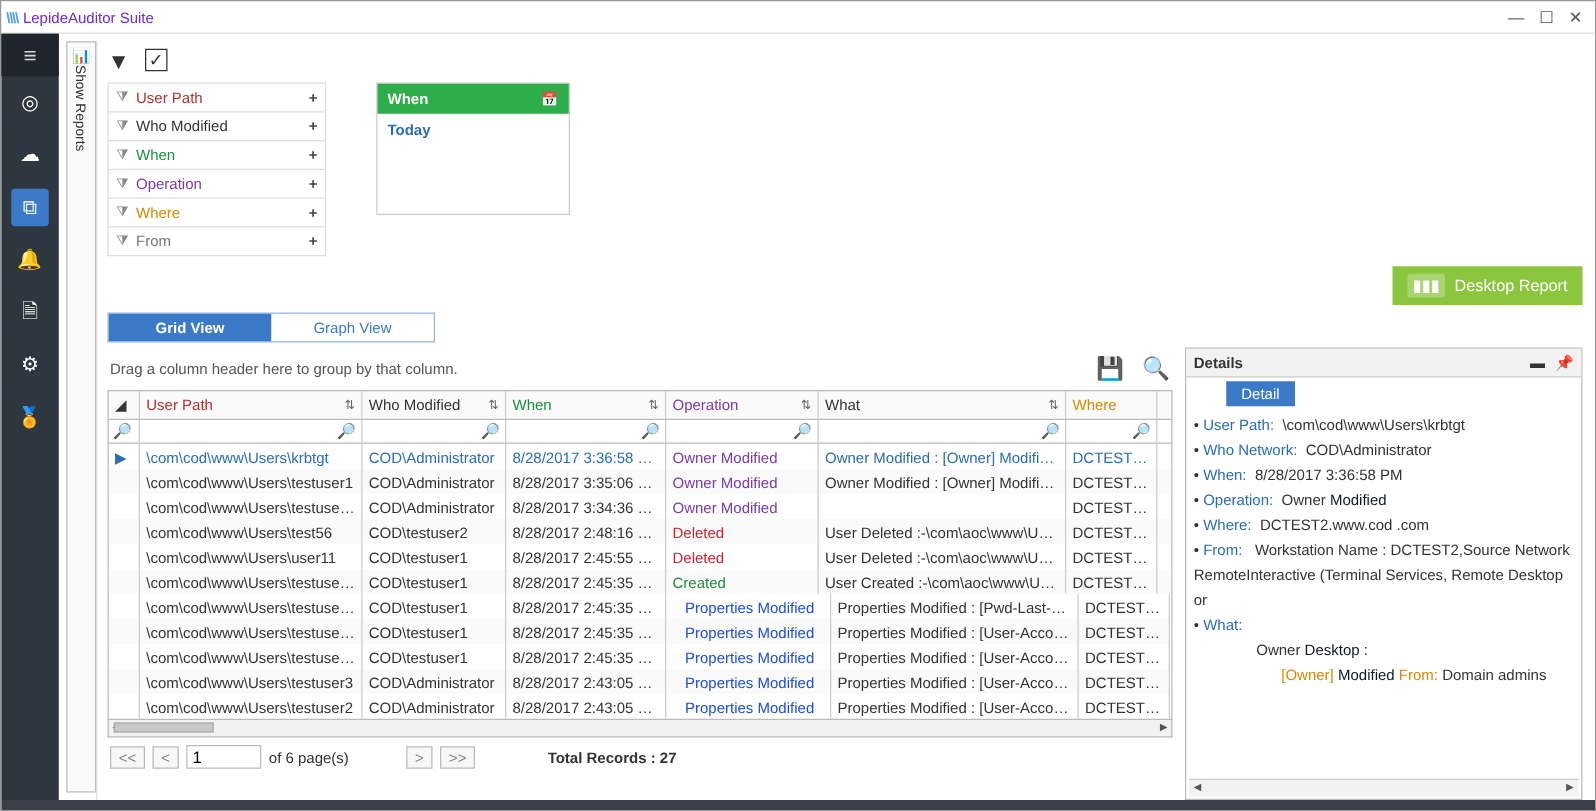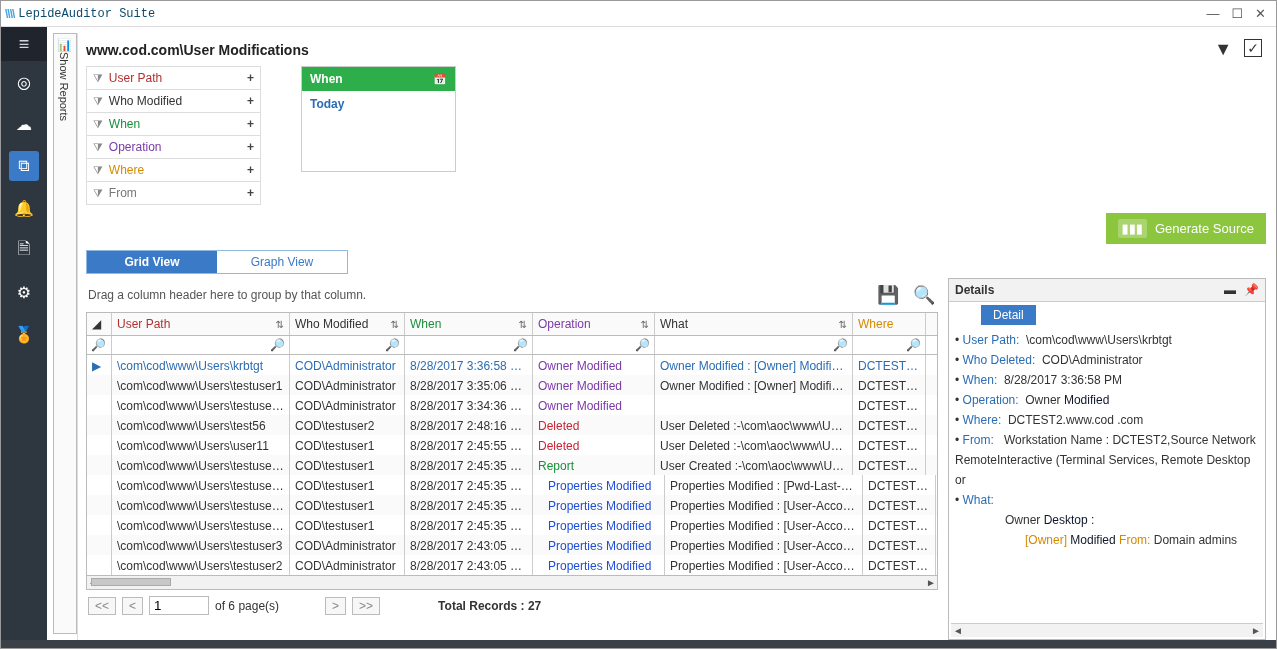--- a/index.html
+++ b/index.html
@@ -7,7 +7,7 @@
 
 .titlebar { height: 26px; display: flex; align-items: center; padding: 0 4px; border-bottom: 1px solid #ddd; }
 .titlebar .logo { color: #4aa3e0; font-weight: bold; margin-right: 4px; letter-spacing: -1px; }
-.titlebar .title { font-size: 12px; color: #0c4a6e; font-family: Liberation Mono, monospace; }
+.titlebar .title { font-size: 12px; color: #6d28d9; }
 .titlebar .win-controls { margin-left: auto; display: flex; gap: 12px; padding-right: 6px; color: #555; font-size: 13px; }
 
 .app-body { display: flex; height: calc(649px - 26px - 10px); }

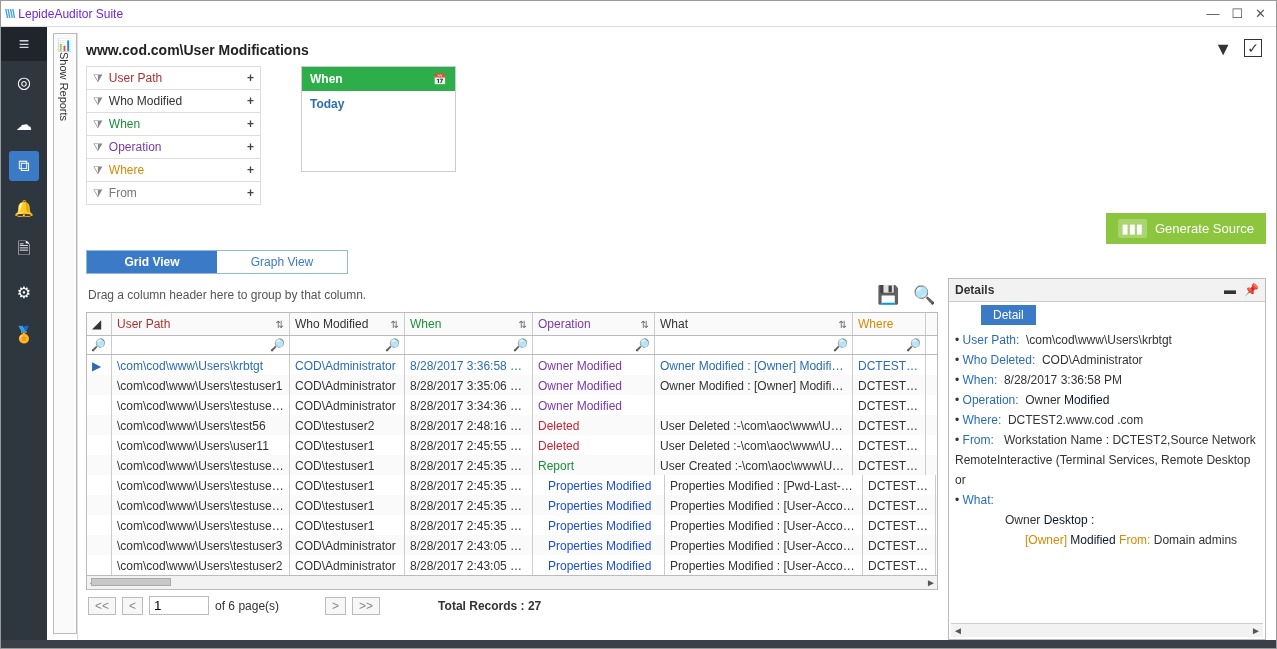--- a/index.html
+++ b/index.html
@@ -146,7 +146,6 @@
 
   <div class="content">
     <div class="breadcrumb-row">
-      <div class="breadcrumb">www.cod.com\User Modifications</div>
       <div class="top-icons">
         <span>▼</span>
         <span style="border:1px solid #333;width:18px;height:18px;display:inline-flex;align-items:center;justify-content:center;font-size:14px;">✓</span>

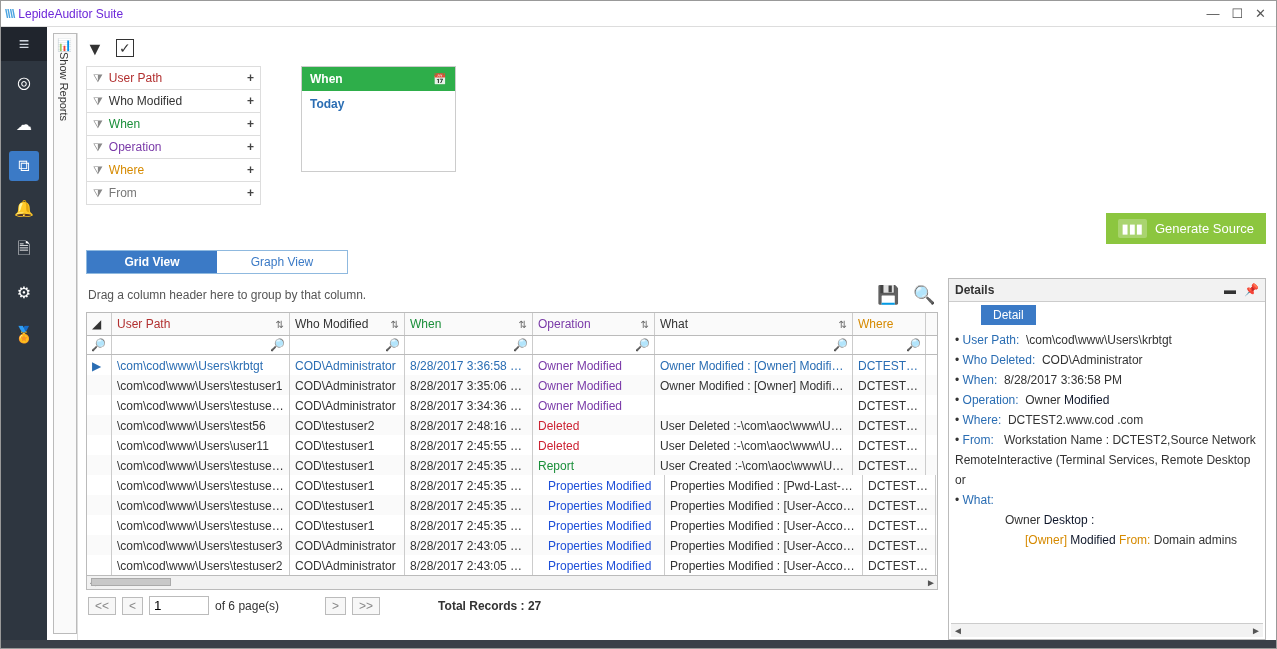--- a/index.html
+++ b/index.html
@@ -197,7 +197,7 @@
     <div class="gen-report-row">
       <button class="gen-report">
         <span class="ico">▮▮▮</span>
-        <span>Generate Source</span>
+        <span>Desktop Report</span>
       </button>
     </div>
 

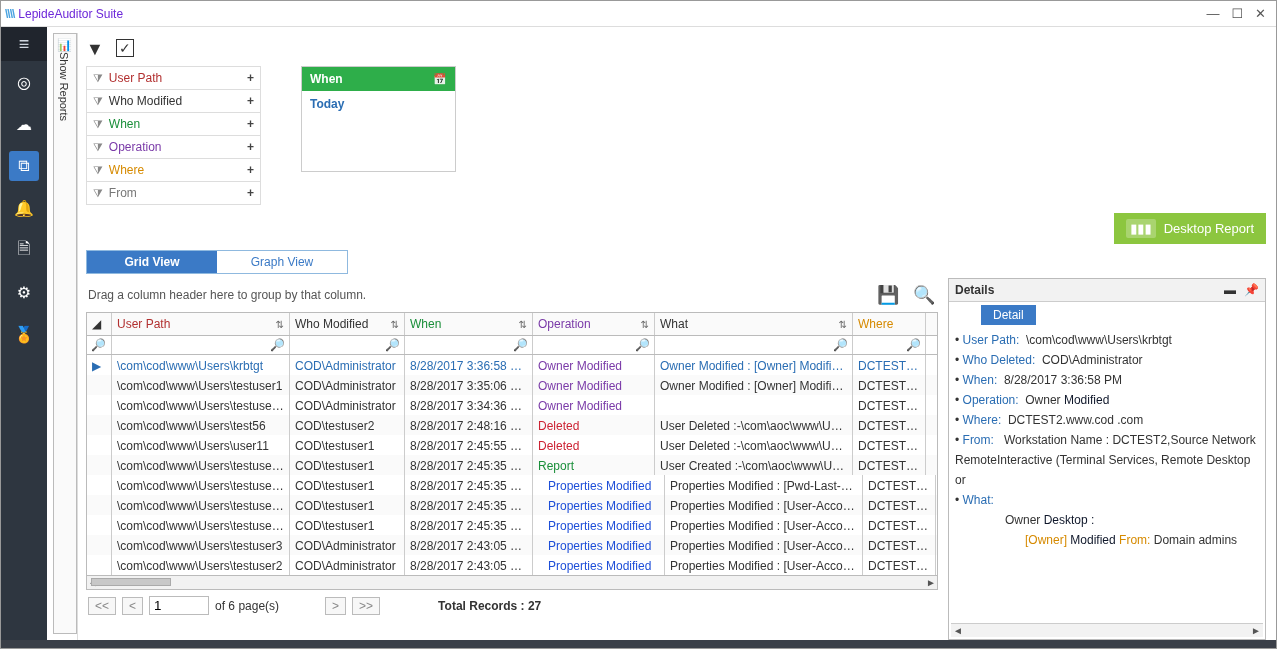--- a/index.html
+++ b/index.html
@@ -397,7 +397,7 @@
         <div class="detail-tab"><span>Detail</span></div>
         <div class="detail-body">
           <div class="bullet"><span class="lbl">User Path:</span>&nbsp;&nbsp;<span>\com\cod\www\Users\krbtgt</span></div>
-          <div class="bullet"><span class="lbl">Who Deleted:</span>&nbsp;&nbsp;<span>COD\Administrator</span></div>
+          <div class="bullet"><span class="lbl">Who Network:</span>&nbsp;&nbsp;<span>COD\Administrator</span></div>
           <div class="bullet"><span class="lbl">When:</span>&nbsp;&nbsp;<span>8/28/2017 3:36:58 PM</span></div>
           <div class="bullet"><span class="lbl">Operation:</span>&nbsp;&nbsp;<span>Owner </span><span class="mod">Modified</span></div>
           <div class="bullet"><span class="lbl">Where:</span>&nbsp;&nbsp;<span>DCTEST2.www.cod .com</span></div>

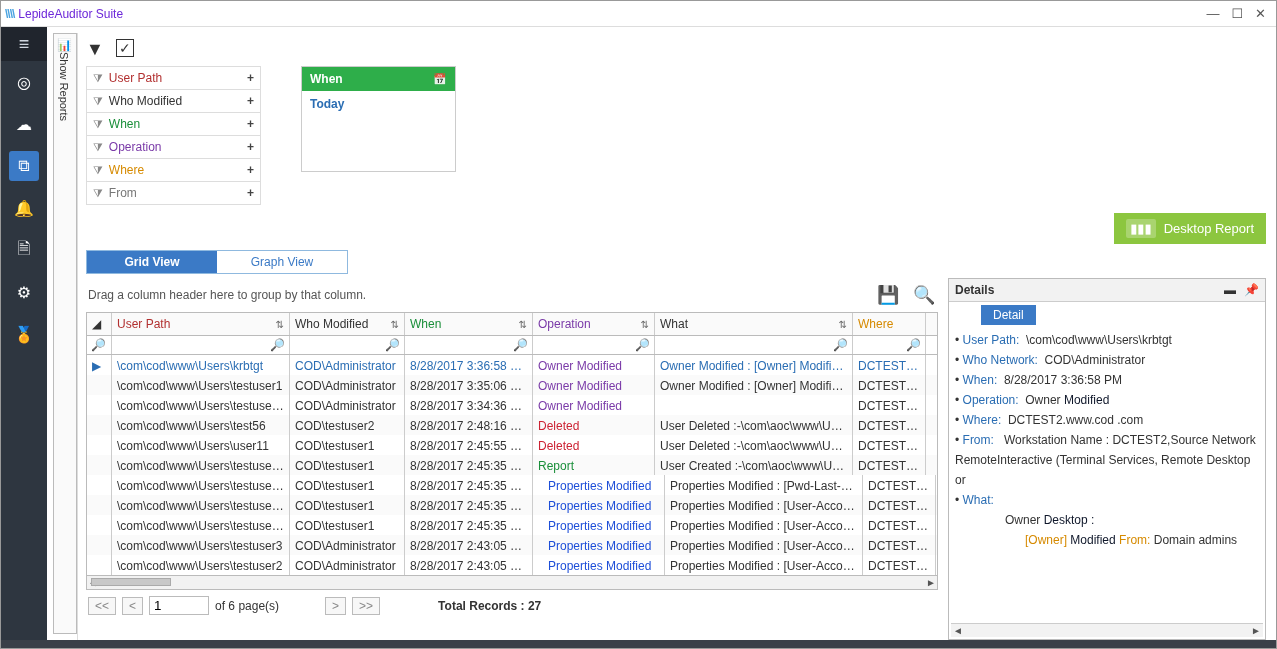--- a/index.html
+++ b/index.html
@@ -318,7 +318,7 @@
               <div class="gc col-up">\com\cod\www\Users\testuser11</div>
               <div class="gc col-who">COD\testuser1</div>
               <div class="gc col-when">8/28/2017 2:45:35 PM</div>
-              <div class="gc col-op op-create">Report</div>
+              <div class="gc col-op op-create">Created</div>
               <div class="gc col-what">User Created :-\com\aoc\www\Users...</div>
               <div class="gc col-where">DCTEST2.www</div>
             </div>

